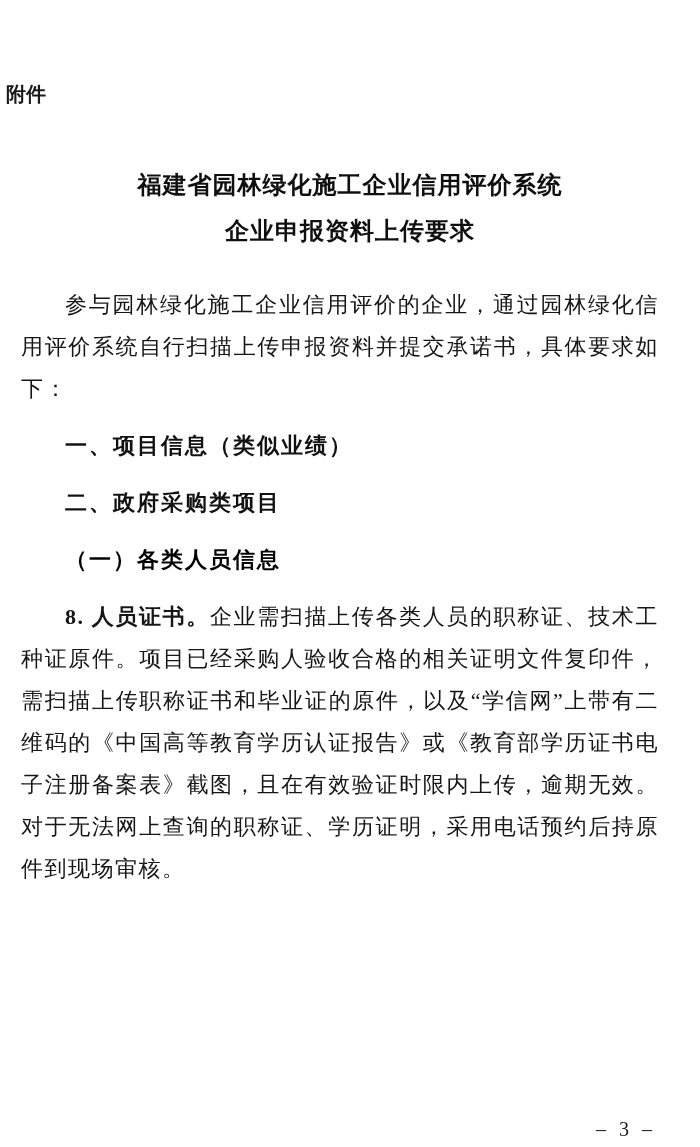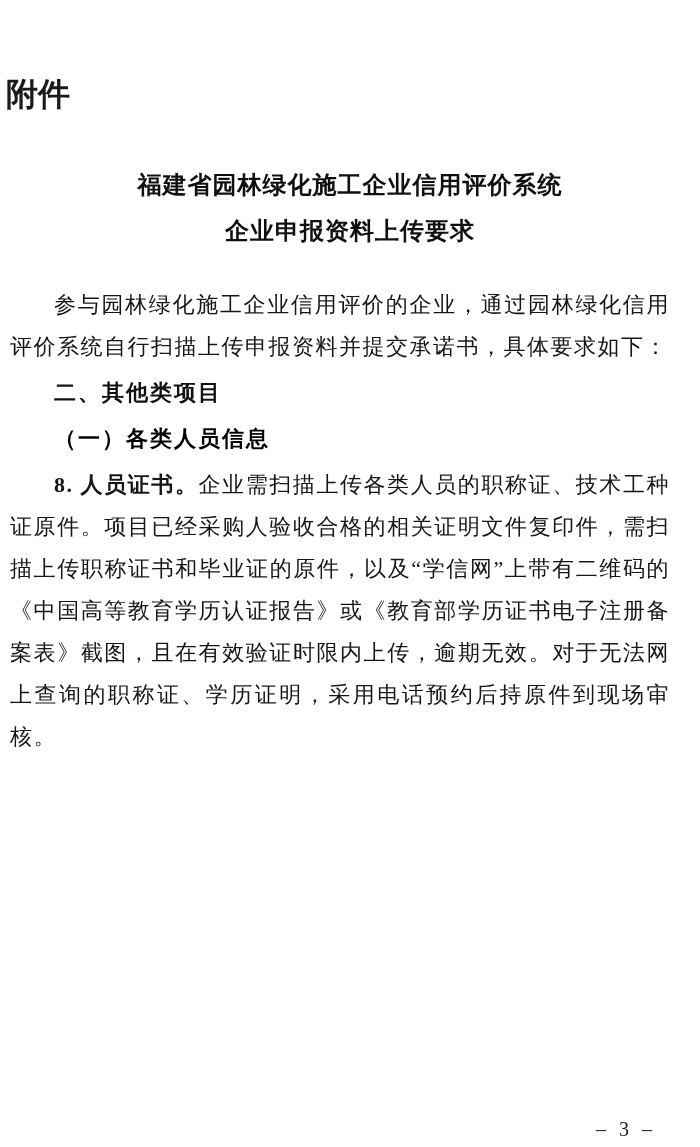--- a/index.html
+++ b/index.html
@@ -18,7 +18,7 @@
   .attachment-label {
     margin: 80px 0 0 6px;
     font-family: "Liberation Sans", sans-serif;
-    font-size: 32px;
+    font-size: 20px;
     font-weight: 600;
     line-height: 28px;
     color: #1a1a1a;

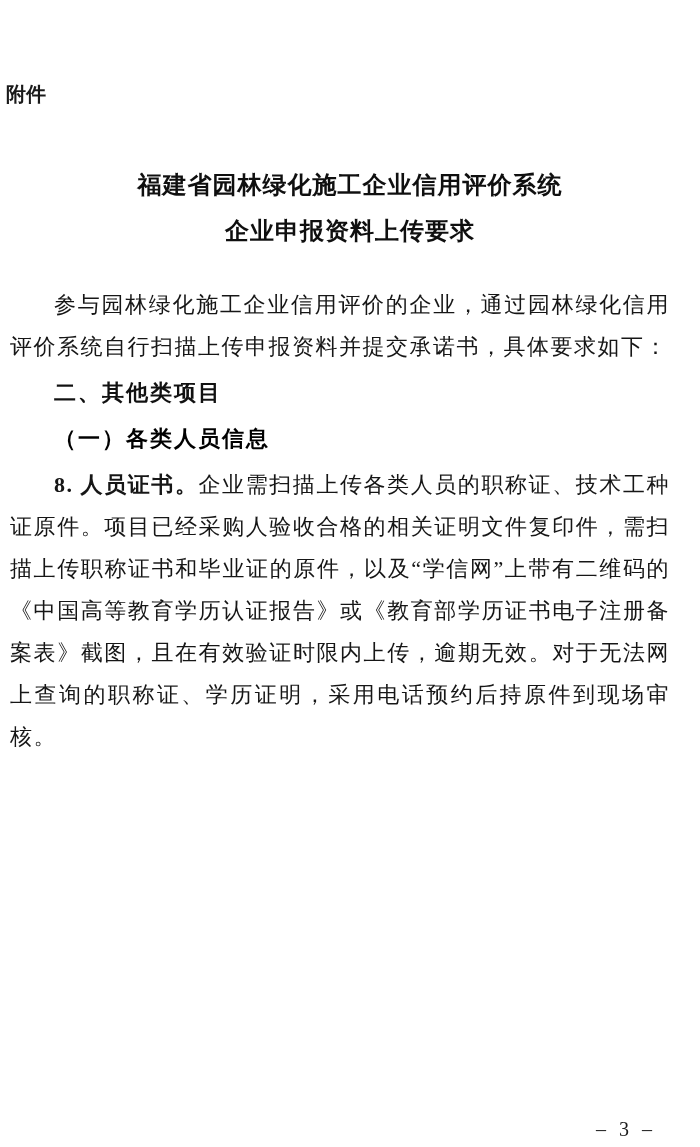--- a/index.html
+++ b/index.html
@@ -44,7 +44,7 @@
     color: #161616;
   }
   .doc-body p {
-    margin: 4px;
+    margin: 15px;
     text-indent: 2em;
   }
   .heading-sans {

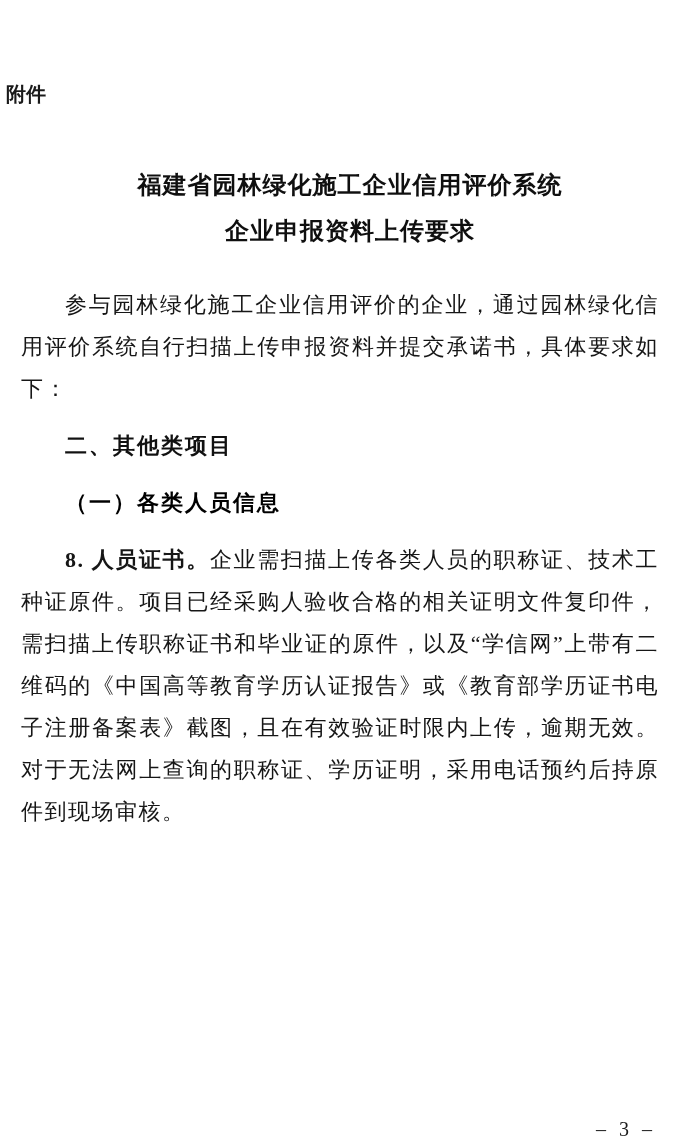--- a/index.html
+++ b/index.html
@@ -87,6 +87,7 @@
 
     <p>参与园林绿化施工企业信用评价的企业，通过园林绿化信用评价系统自行扫描上传申报资料并提交承诺书，具体要求如下：</p>
 
+    <p class="heading-sans">一、项目信息（类似业绩）</p>
 
 
 

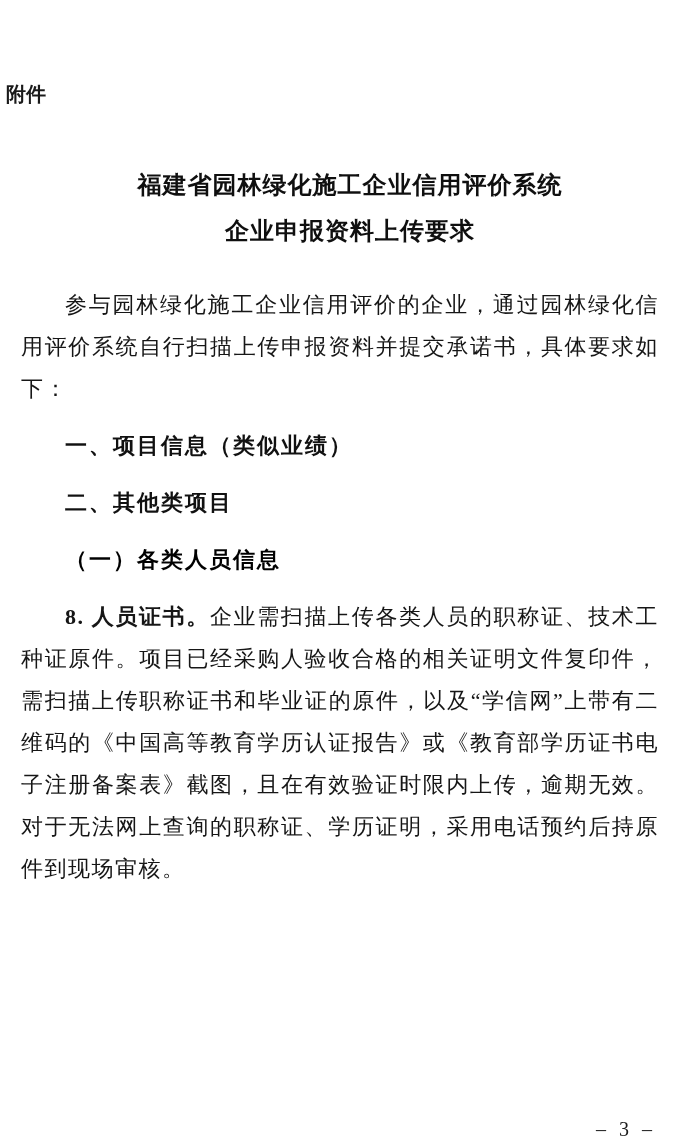--- a/index.html
+++ b/index.html
@@ -91,7 +91,7 @@
 
 
 
-    <p class="heading-sans">二、其他类项目</p>
+    <p class="heading-sans">二、政府采购类项目</p>
 
     <p class="heading-kai">（一）各类人员信息</p>
 

